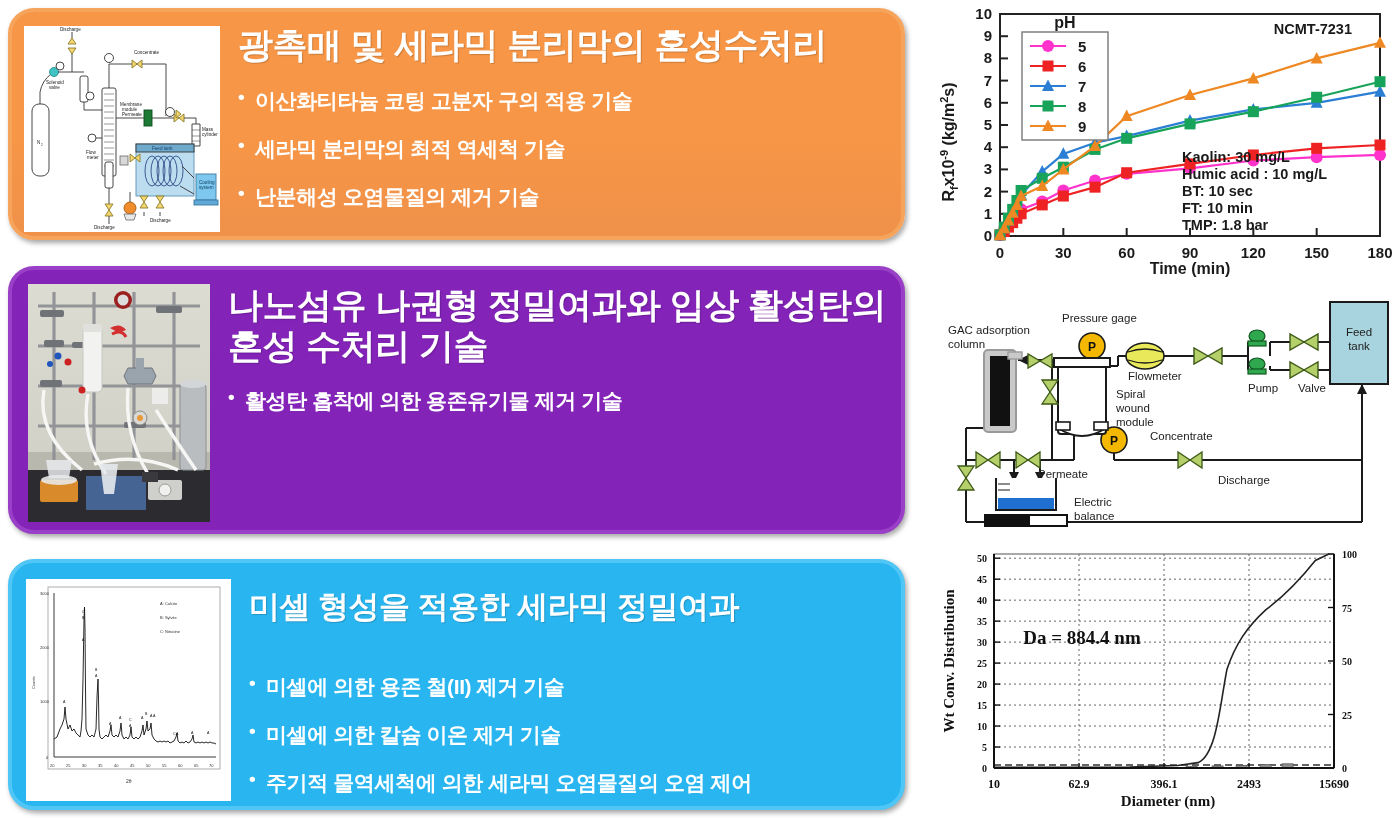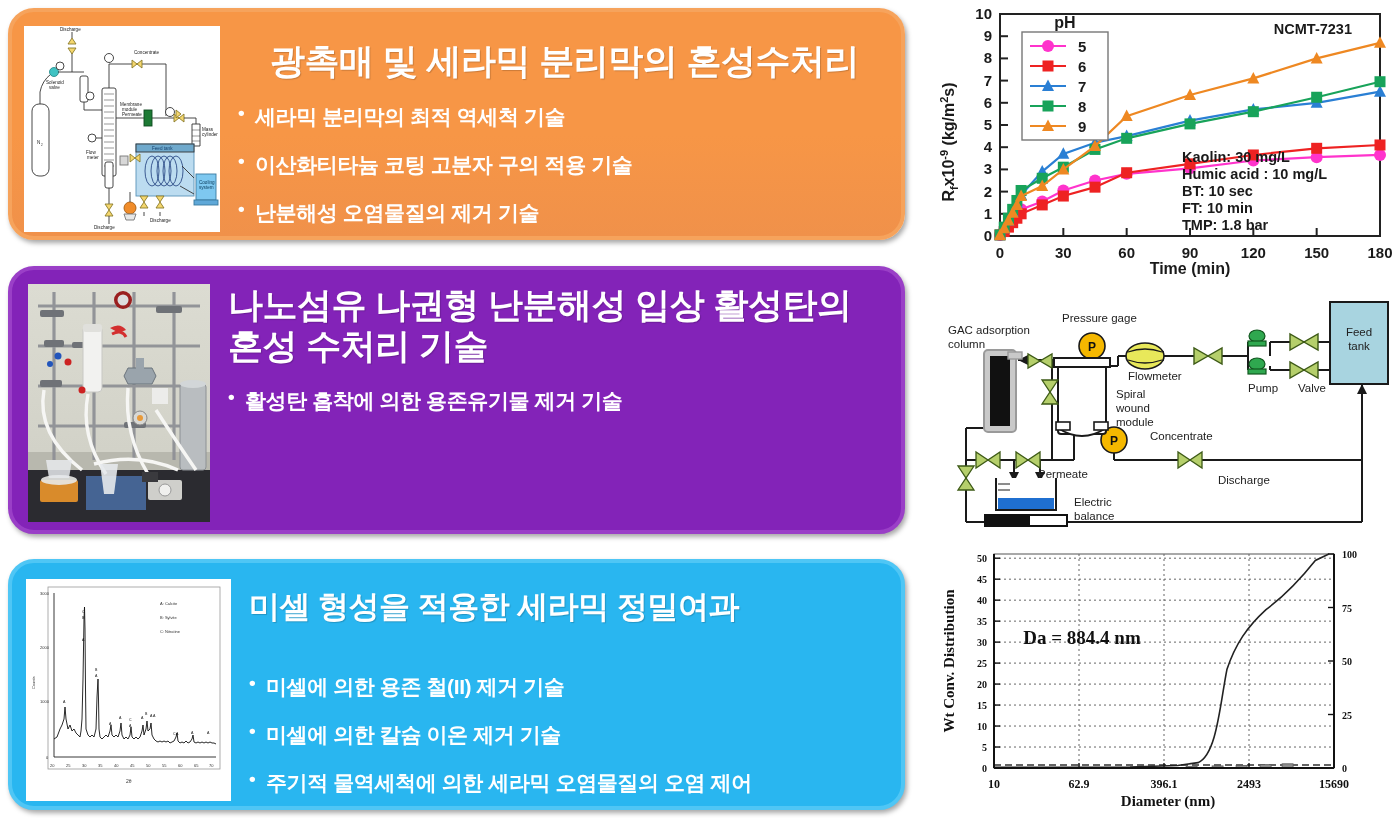--- a/index.html
+++ b/index.html
@@ -63,7 +63,7 @@
     letter-spacing: -0.5px;
     text-shadow: 1px 1px 1px rgba(0,0,0,0.18);
   }
-  .panel-1 .panel-title { font-size: 35px; margin-top: 16px; text-align: center; }
+  .panel-1 .panel-title { font-size: 35px; margin-top: 0; }
   .panel-2 .panel-title { font-size: 35px; margin-top: 2px; }
   .panel-3 .panel-title { font-size: 31px; margin-top: 14px; }
 

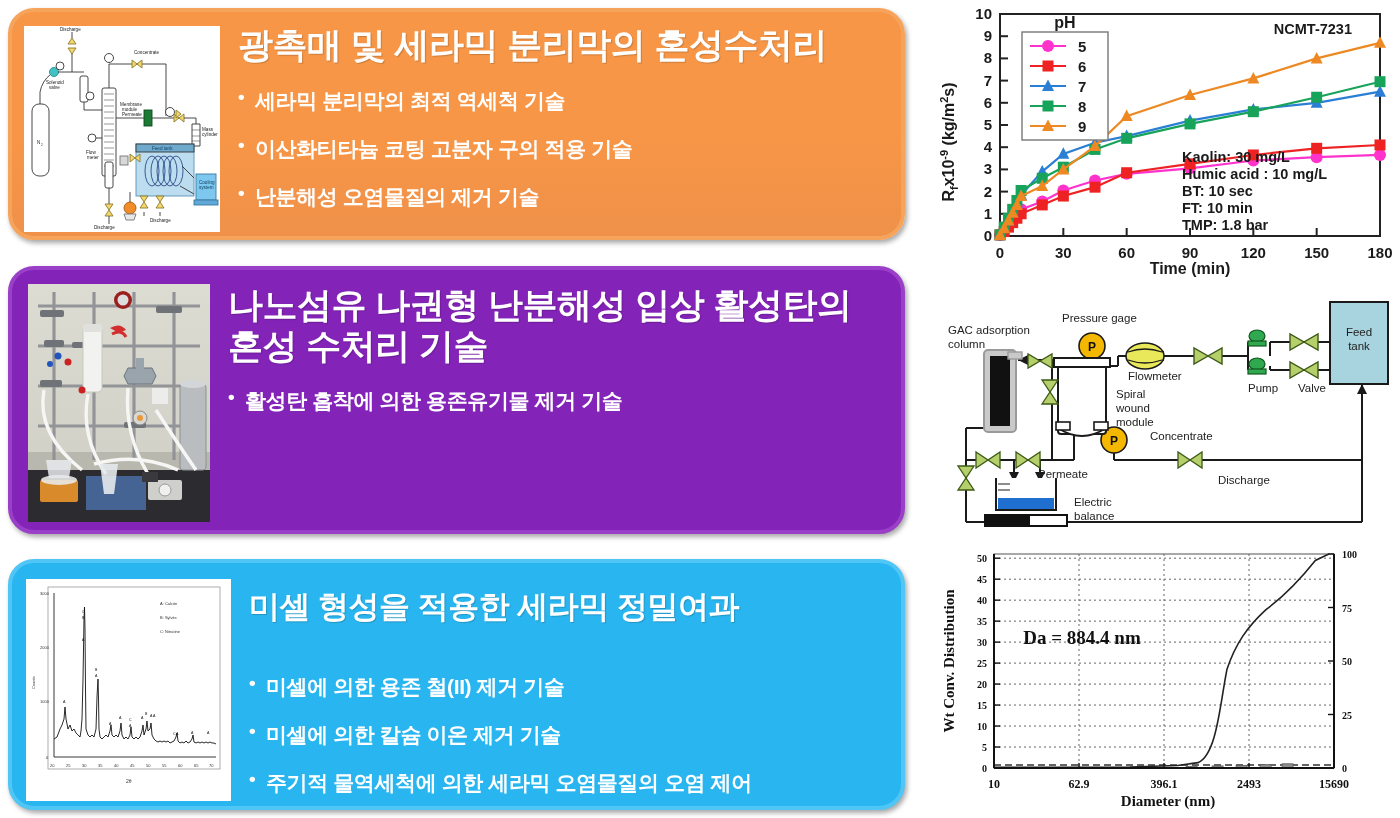--- a/index.html
+++ b/index.html
@@ -241,8 +241,8 @@
     <div class="panel-body">
       <div class="panel-title">광촉매 및 세라믹 분리막의 혼성수처리</div>
       <ul class="bullets">
+        <li>이산화티타늄 코팅 고분자 구의 적용 기술</li>
         <li>세라믹 분리막의 최적 역세척 기술</li>
-        <li>이산화티타늄 코팅 고분자 구의 적용 기술</li>
         <li>난분해성 오염물질의 제거 기술</li>
       </ul>
     </div>

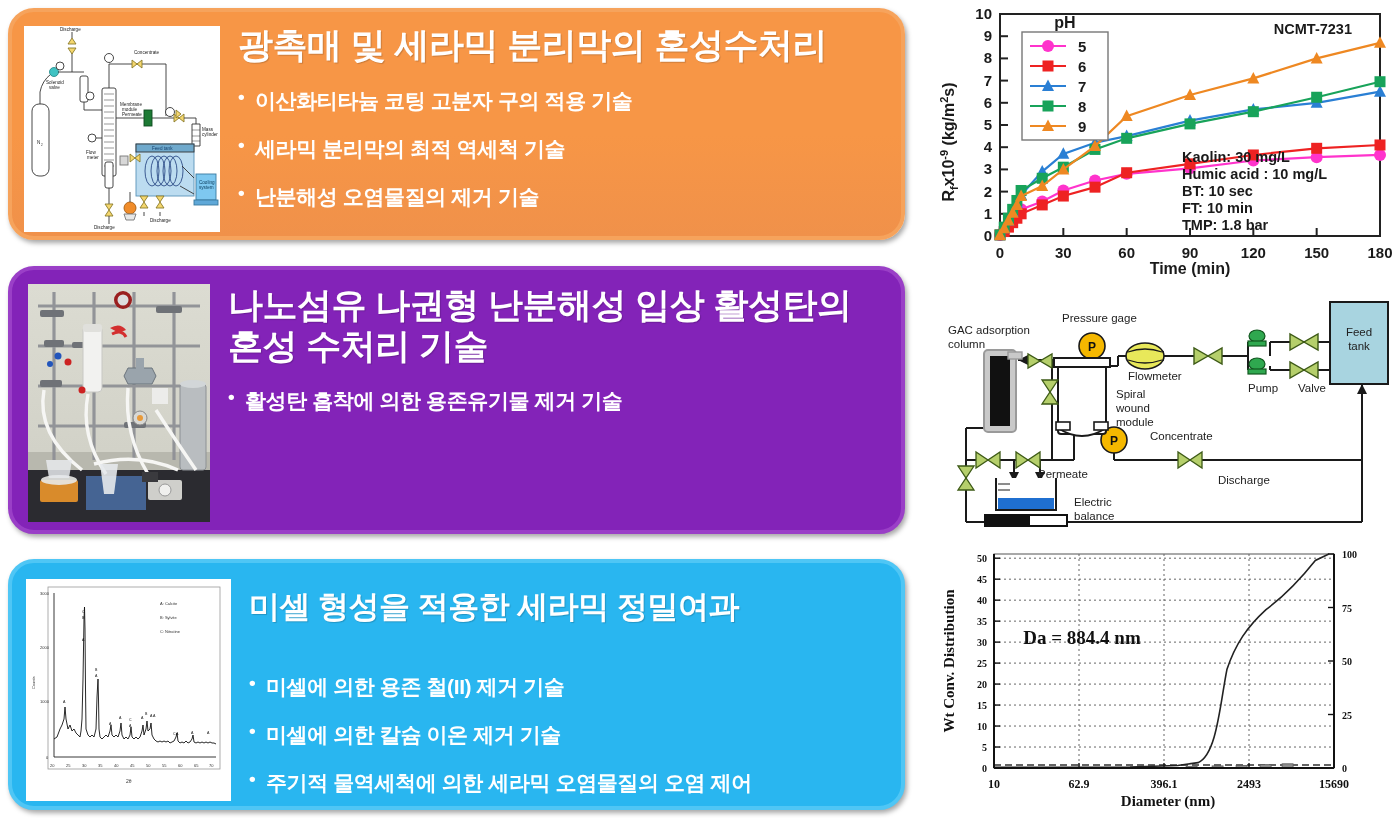--- a/index.html
+++ b/index.html
@@ -326,7 +326,7 @@
       </svg>
     </div>
     <div class="panel-body">
-      <div class="panel-title">나노섬유 나권형 난분해성 입상 활성탄의 혼성 수처리 기술</div>
+      <div class="panel-title">나노섬유 나권형 정밀여과와 입상 활성탄의 혼성 수처리 기술</div>
       <ul class="bullets">
         <li>활성탄 흡착에 의한 용존유기물 제거 기술</li>
       </ul>

